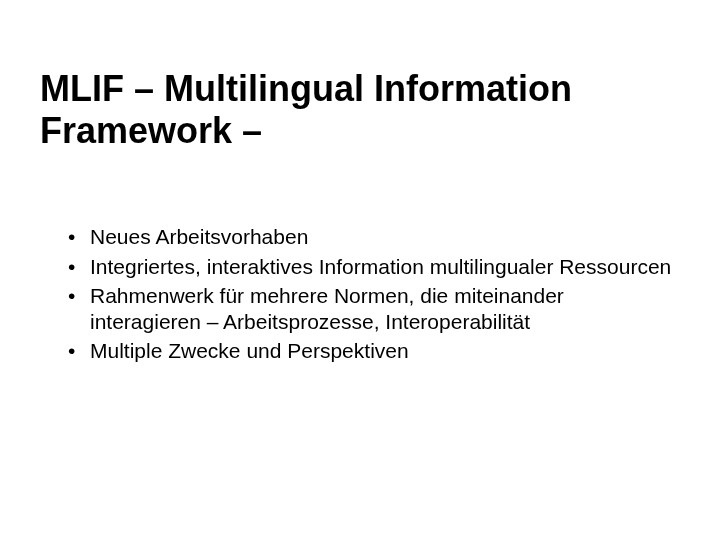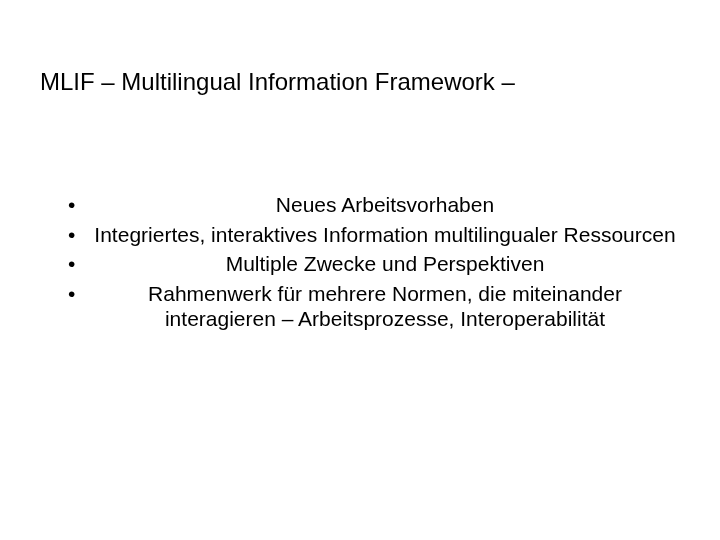--- a/index.html
+++ b/index.html
@@ -22,9 +22,9 @@
       padding: 68px 40px 40px 40px;
     }
     .title {
-      font-size: 24px;
-      font-weight: normal;
-      margin-bottom: 96px;
+      font-size: 36px;
+      font-weight: bold;
+      margin-bottom: 72px;
       padding-left: 0;
     }
     .bullets {

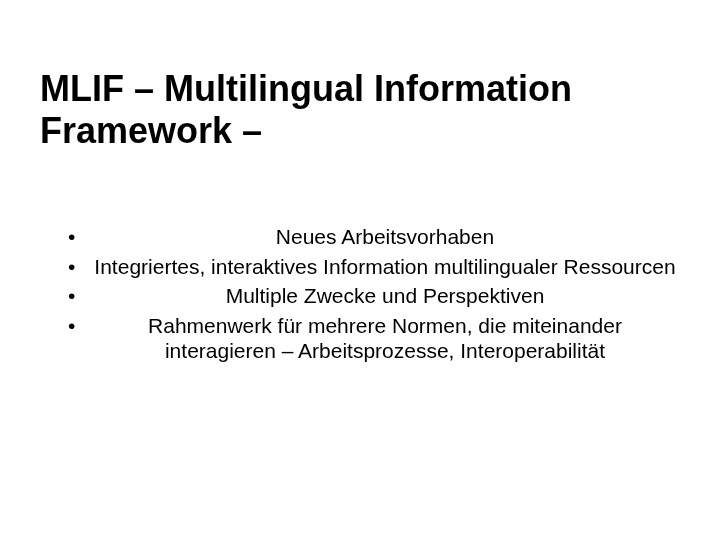--- a/index.html
+++ b/index.html
@@ -30,7 +30,6 @@
     .bullets {
       list-style: none;
       padding-left: 28px;
-      text-align: center;
     }
     .bullets li {
       position: relative;

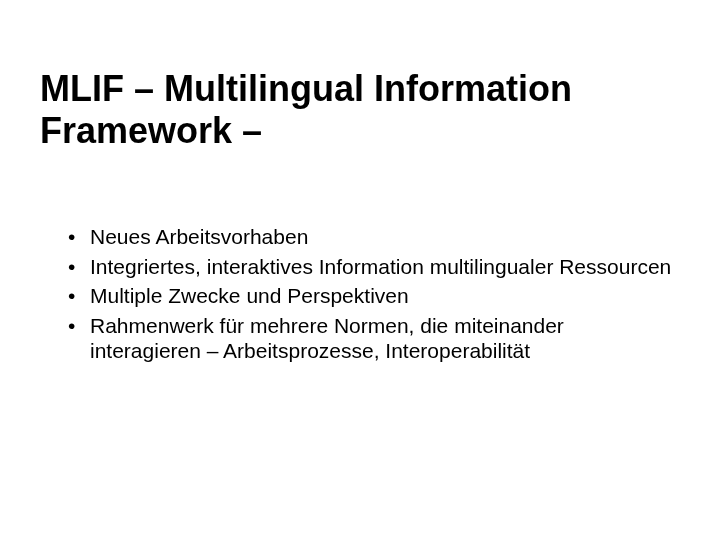--- a/index.html
+++ b/index.html
@@ -54,8 +54,8 @@
   <ul class="bullets">
     <li>Neues Arbeitsvorhaben</li>
     <li>Integriertes, interaktives Information multilingualer Ressourcen</li>
+    <li>Rahmenwerk für mehrere Normen, die miteinander interagieren – Arbeitsprozesse, Interoperabilität</li>
     <li>Multiple Zwecke und Perspektiven</li>
-    <li>Rahmenwerk für mehrere Normen, die miteinander interagieren – Arbeitsprozesse, Interoperabilität</li>
   </ul>
 </div>
 

